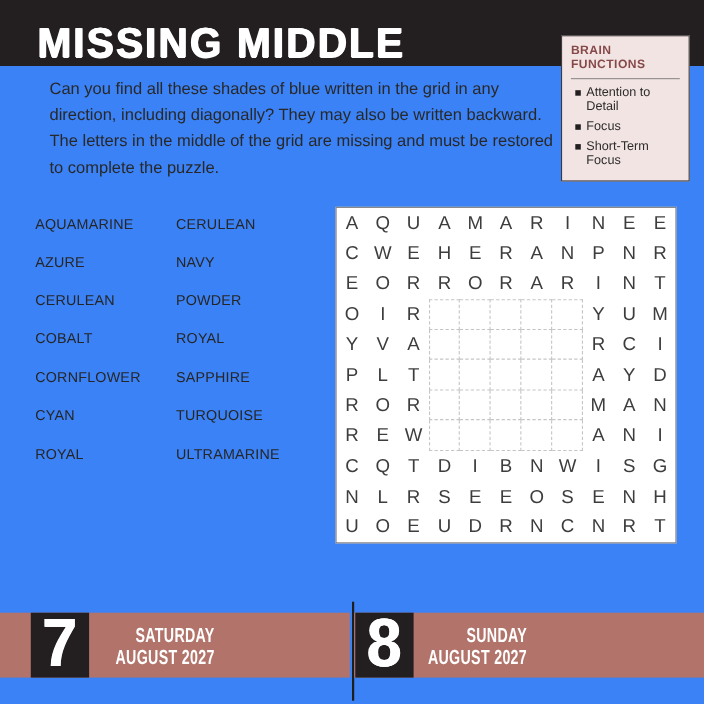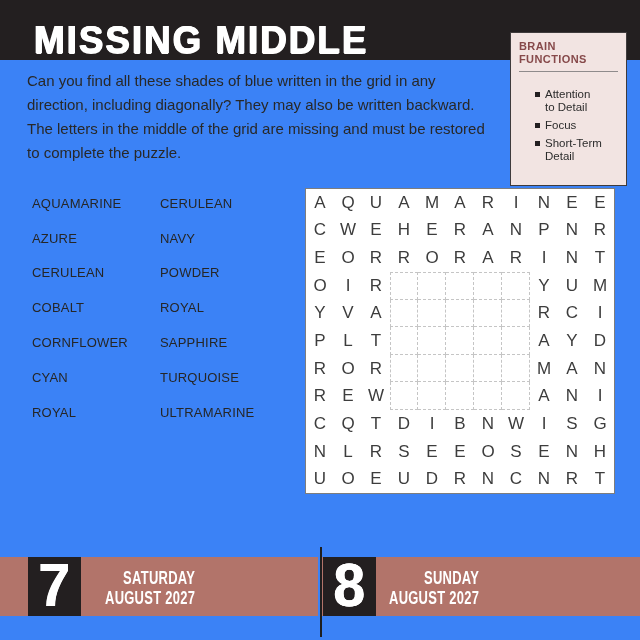--- a/index.html
+++ b/index.html
@@ -27,7 +27,7 @@
   .bullet{width:5px;height:5px;background:var(--header);margin-top:3.5px;flex:0 0 auto;}
 
   
-  .instructions{position:absolute;left:27px;top:69px;font-size:15px;color:var(--ink);}
+  .instructions{position:absolute;left:45px;top:69px;font-size:15px;color:var(--ink);}
   .instructions .line{height:24px;line-height:24px;white-space:nowrap;}
 
   

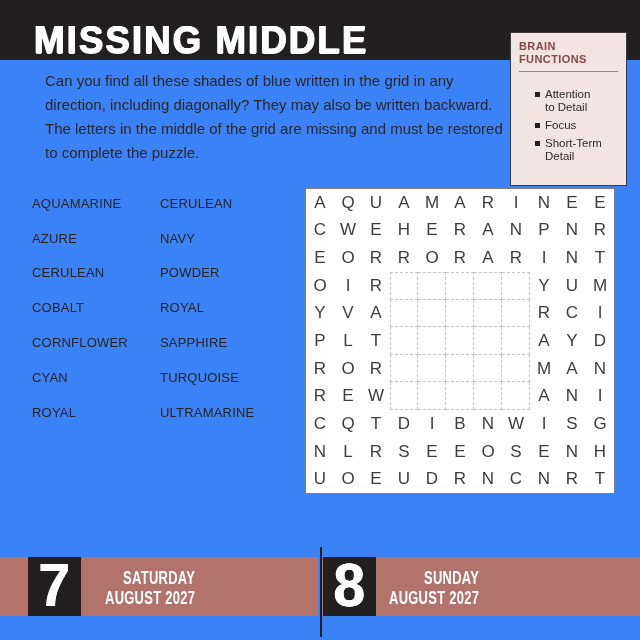--- a/index.html
+++ b/index.html
@@ -22,7 +22,7 @@
          background:var(--panel-bg);border:1px solid #3f3b3c;padding:7px 8px 6px;z-index:2;}
   .brain-title{font-size:11px;font-weight:bold;color:var(--panel-title);letter-spacing:0.4px;line-height:13px;}
   .brain-divider{height:1px;background:#8f8b8c;margin:5px 0 6px;}
-  .brain-list{list-style:none;margin:16px;padding:0;}
+  .brain-list{list-style:none;margin:4px;padding:0;}
   .brain-list li{display:flex;gap:5px;font-size:11.5px;line-height:13px;color:#2c2c2c;margin-bottom:5px;}
   .bullet{width:5px;height:5px;background:var(--header);margin-top:3.5px;flex:0 0 auto;}
 

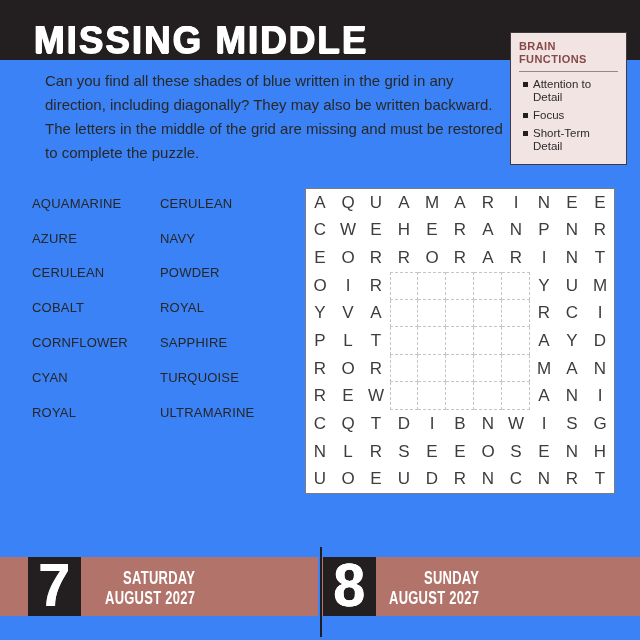--- a/index.html
+++ b/index.html
@@ -81,7 +81,7 @@
         </li>
         <li>
           <span class="bullet"></span>
-          <span>Short-Term Detail</span>
+          <span>Short-Term Focus</span>
         </li>
       </ul>
   </aside>

